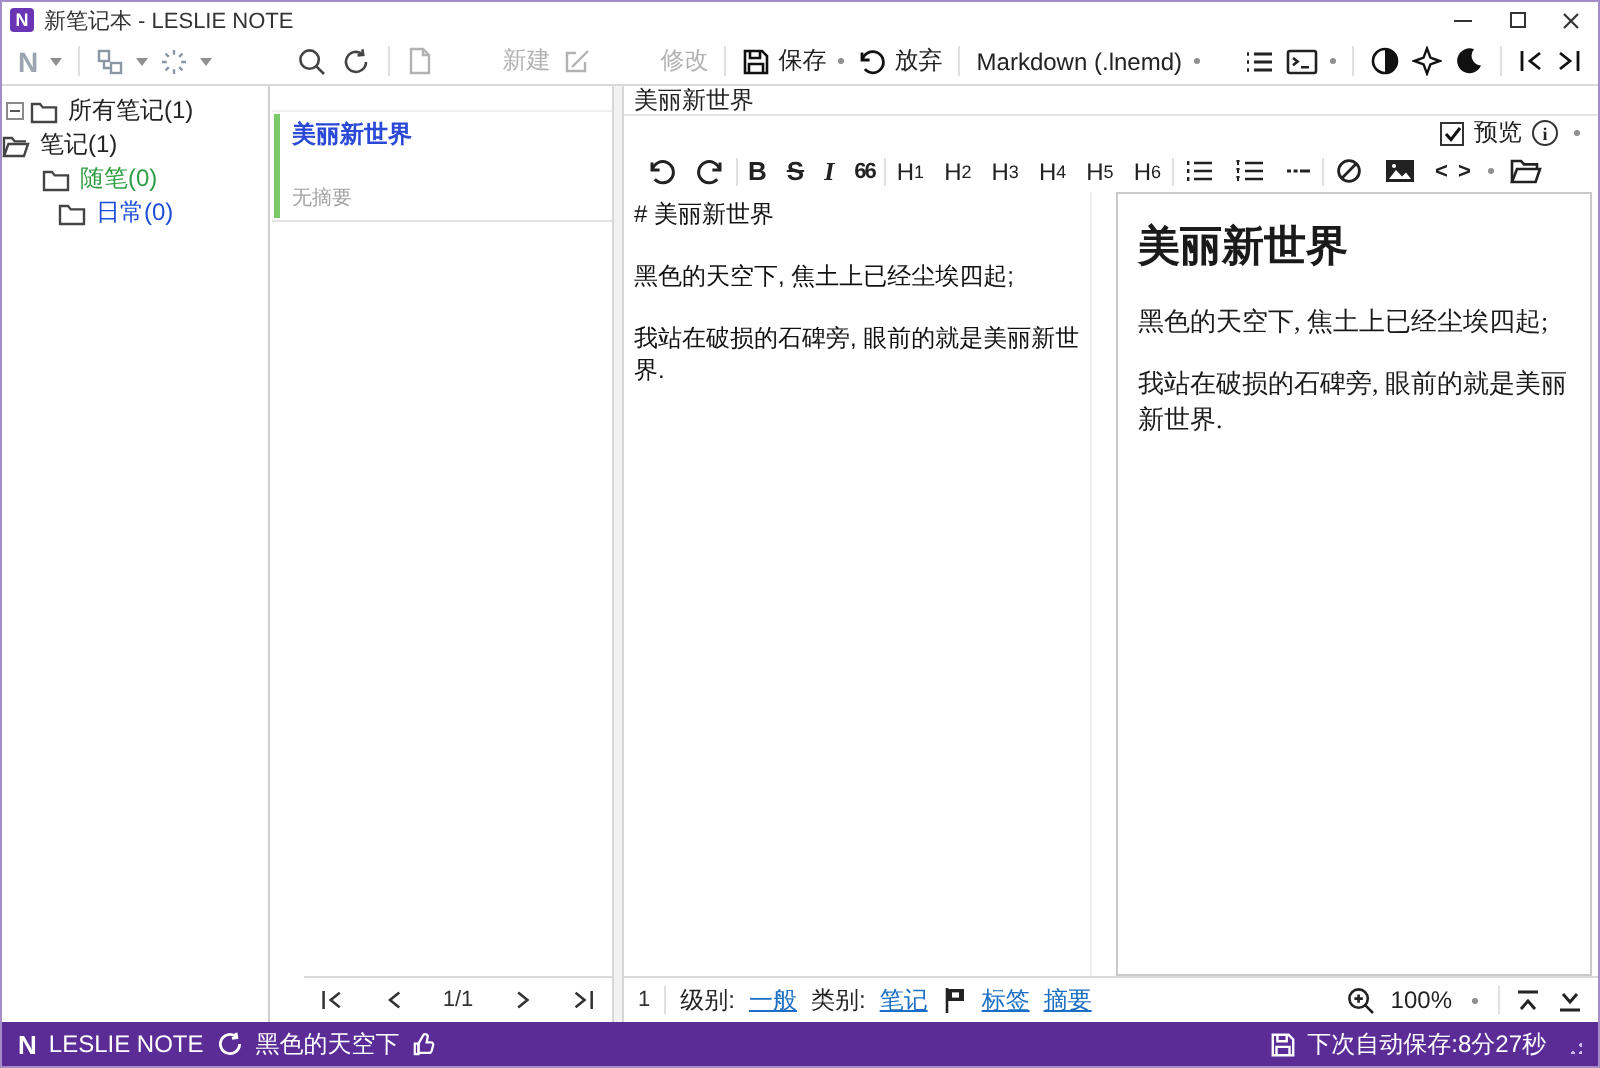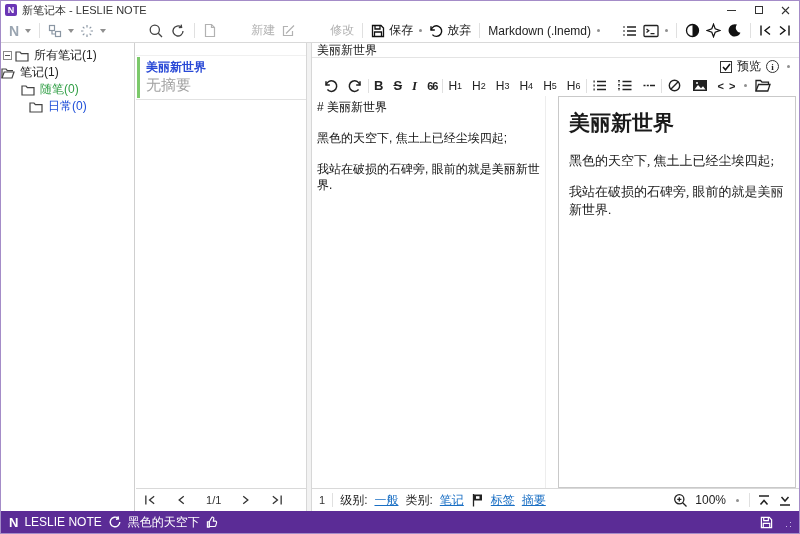--- a/index.html
+++ b/index.html
@@ -38,7 +38,7 @@
   .nitem { position:relative; padding:3px 6px 4px 10px; border-bottom:1px solid #e2e2e2; }
   .nitem::before { content:""; position:absolute; left:1px; top:1px; bottom:1px; width:3px; background:#7cc96b; }
   .ntitle { font-size:12px; font-weight:bold; color:#2949d6; }
-  .nsum { font-size:15px; color:#a2a2a2; margin-top:0; }
+  .nsum { font-size:10px; color:#a2a2a2; margin-top:16px; }
   .ndrow { display:flex; align-items:flex-end; margin-top:2px; }
   .ndate { font-size:11px; color:#a2a2a2; }
   .nbadge { margin-left:auto; font-size:12px; color:#333; }

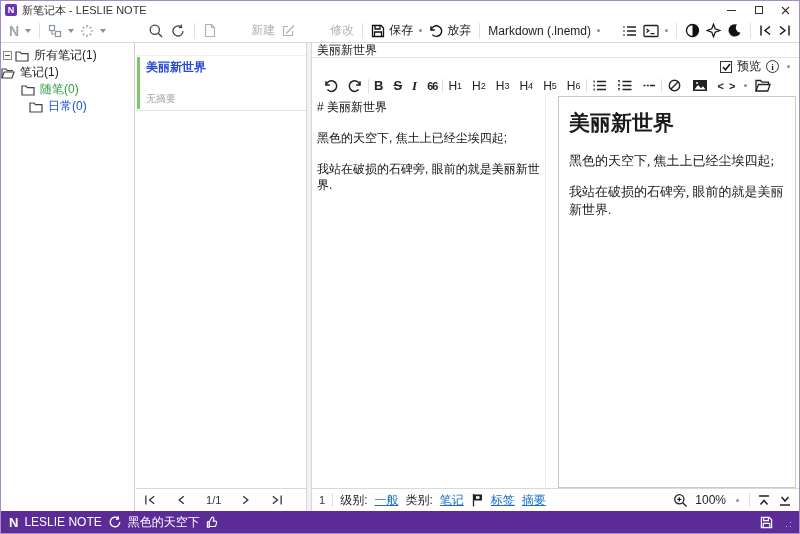--- a/index.html
+++ b/index.html
@@ -42,7 +42,7 @@
   .ndrow { display:flex; align-items:flex-end; margin-top:2px; }
   .ndate { font-size:11px; color:#a2a2a2; }
   .nbadge { margin-left:auto; font-size:12px; color:#333; }
-  .pager { position:absolute; left:0; right:0; bottom:0; height:23px; border-top:1px solid #d9d9d9; display:flex; align-items:center; gap:20px; padding:0 8px; color:#333; }
+  .pager { position:absolute; left:16px; right:0; bottom:0; height:23px; border-top:1px solid #d9d9d9; display:flex; align-items:center; gap:20px; padding:0 8px; color:#333; }
   .pnum { font-size:11px; color:#333; }
 
   .vsplit { position:absolute; top:42px; left:305px; width:6px; bottom:22px; background:#f2f2f2; border-left:1px solid #d7d7d7; border-right:1px solid #d7d7d7; }

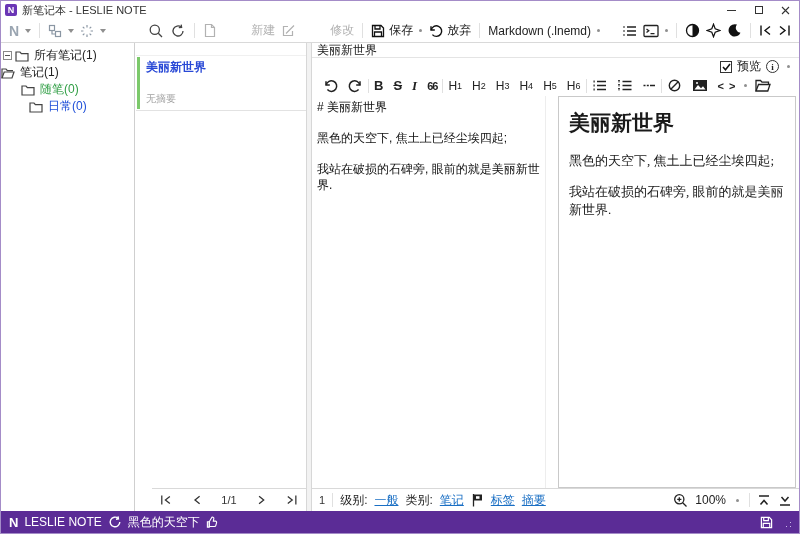--- a/index.html
+++ b/index.html
@@ -436,6 +436,7 @@
         <path d="M1.5 1.5h8.5l2.5 2.5v8.5h-11z"></path>
         <path d="M4 1.5v3.5h5V1.5 M3.5 12.5V8h7v4.5"></path>
       </svg>
+    <span>下次自动保存:8分27秒</span>
     <span class="grip"></span>
   </div>
 

